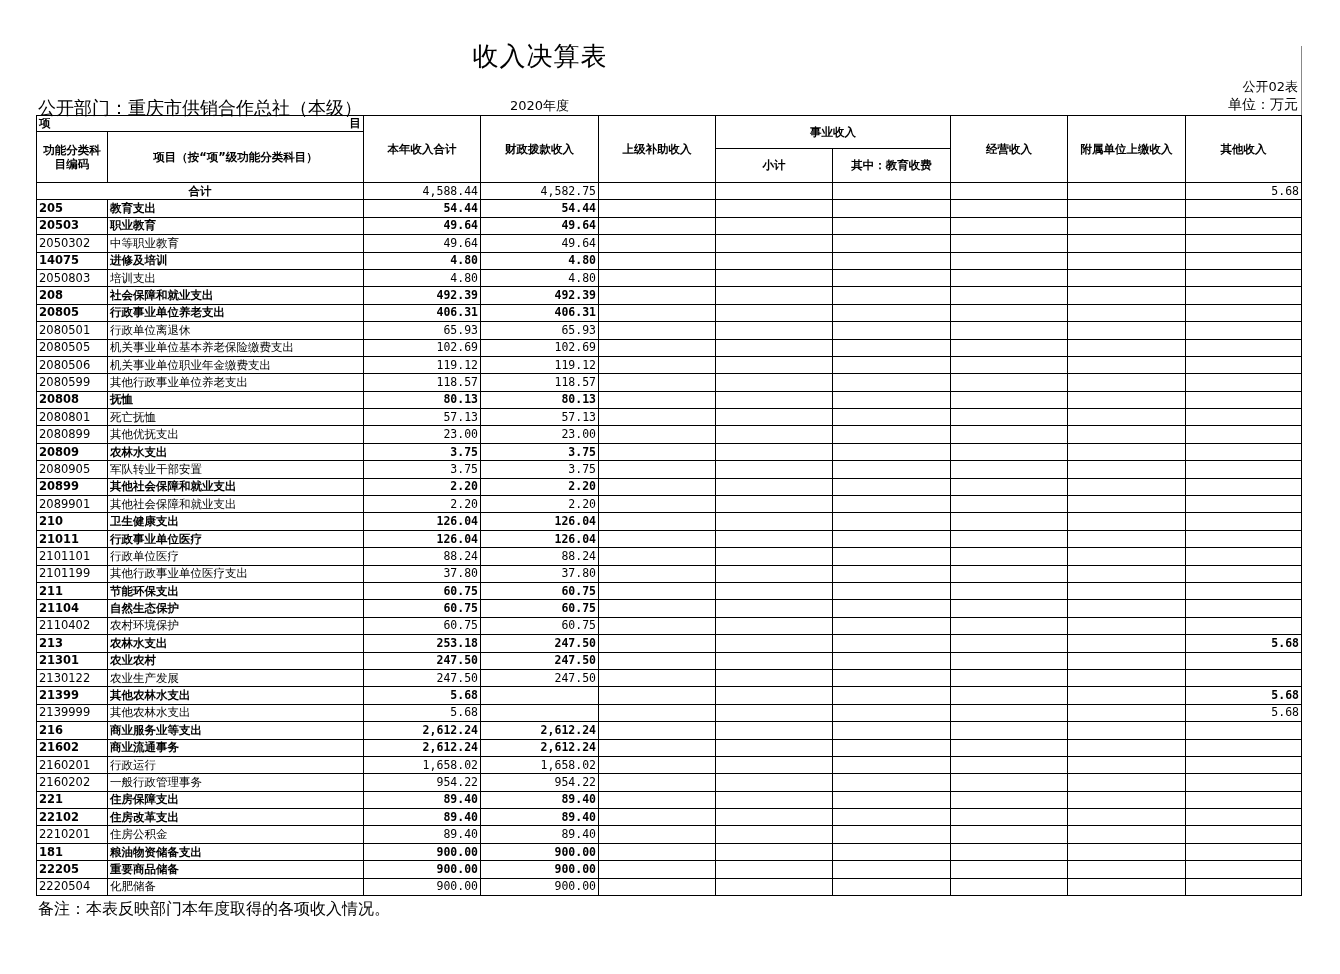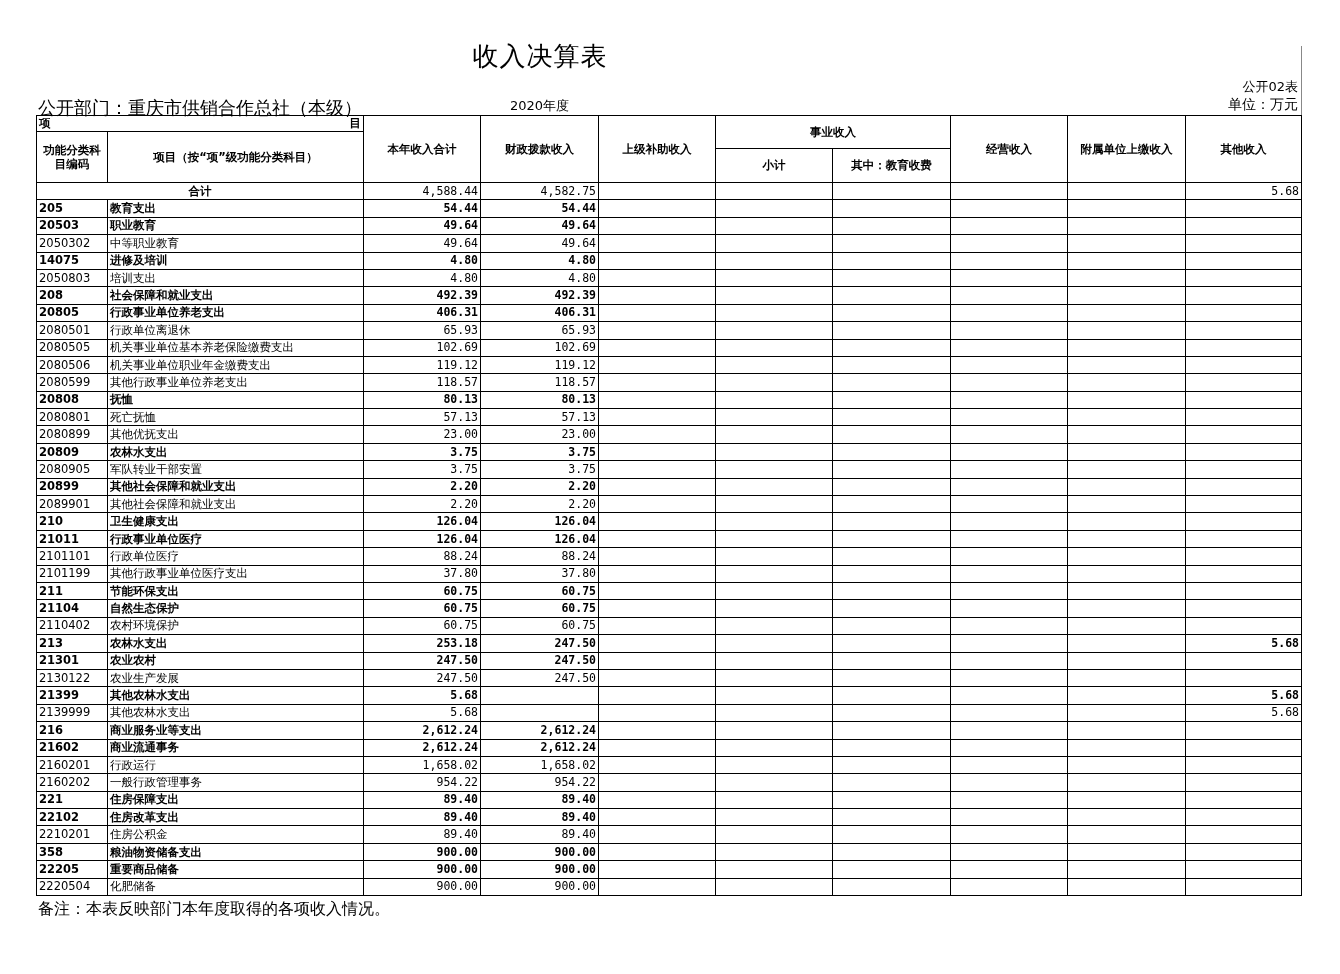--- a/index.html
+++ b/index.html
@@ -534,7 +534,7 @@
         <td class="num"></td>
       </tr>
       <tr class="bold">
-        <td class="code">358</td>
+        <td class="code">181</td>
         <td>粮油物资储备支出</td>
         <td class="num">900.00</td>
         <td class="num">900.00</td>

